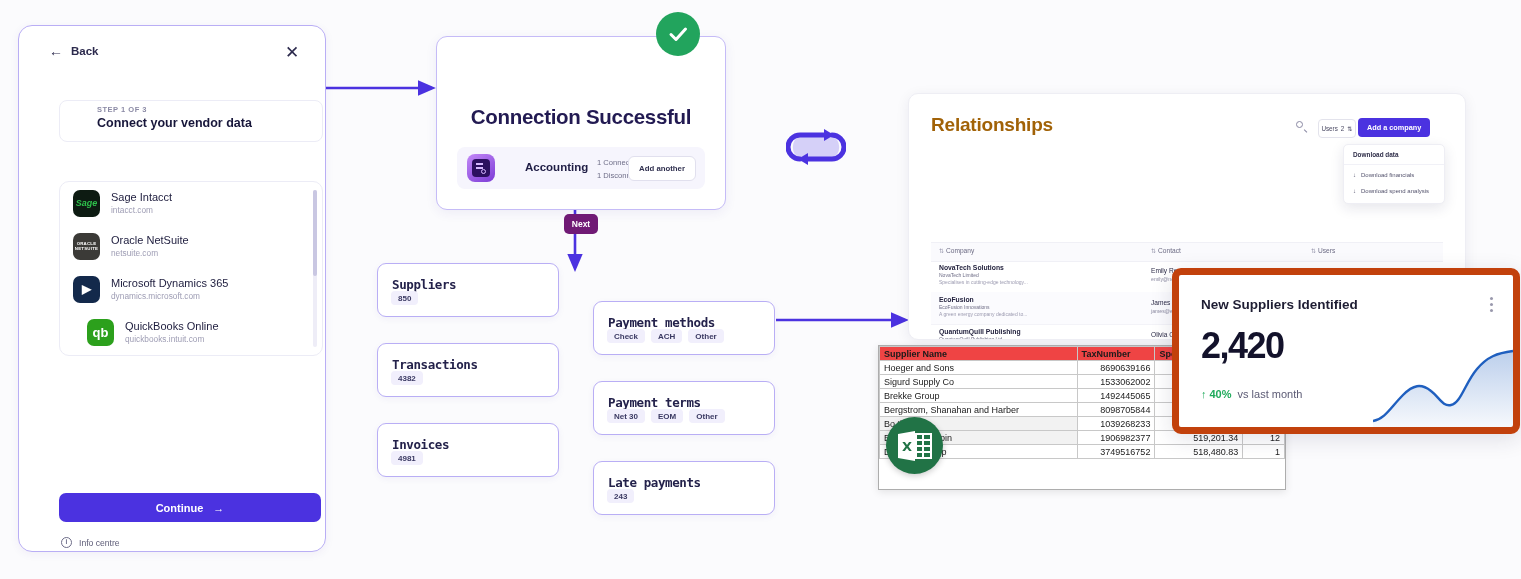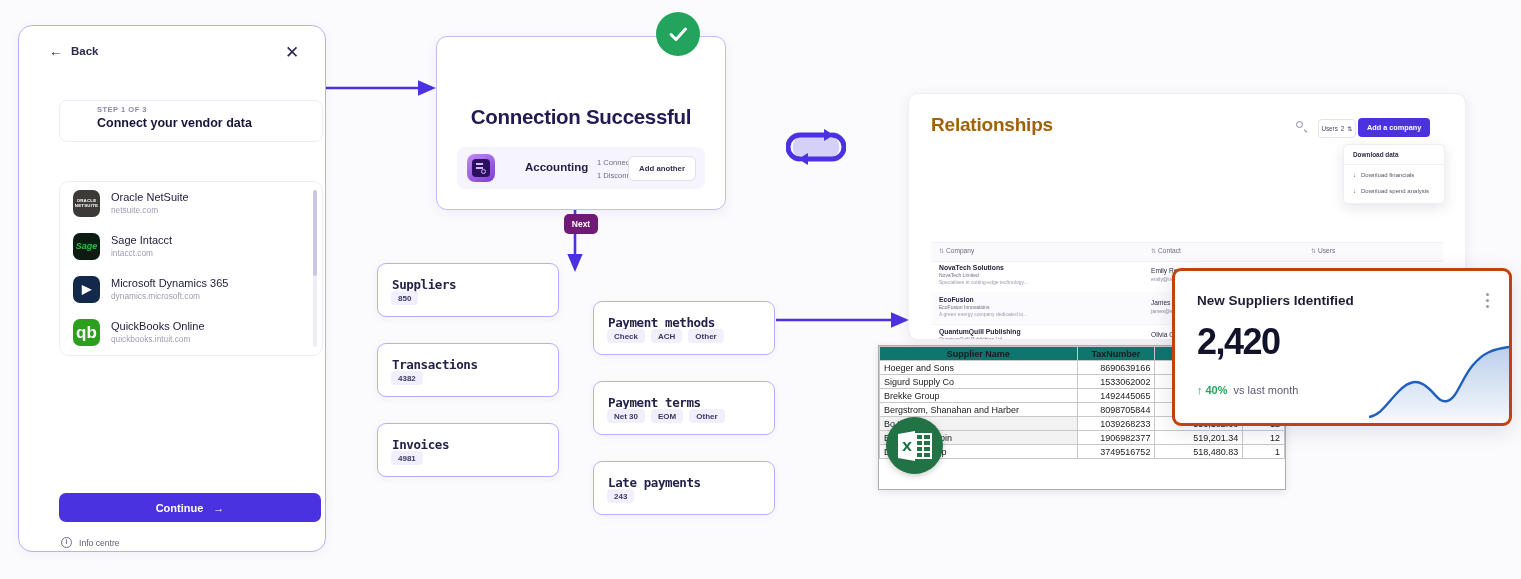--- a/index.html
+++ b/index.html
@@ -191,21 +191,21 @@
 
     <div id="erp-list">
       <div class="erp-item">
+        <div class="erp-logo" style="background:#0d1b12;color:#2ec04b;font-size:9px;font-style:italic;">
+          <span>Sage</span>
+        </div>
+        <div>
+          <div class="erp-name">Sage Intacct</div>
+          <div class="erp-url">intacct.com</div>
+        </div>
+      </div>
+      <div class="erp-item">
         <div class="erp-logo" style="background:#3b3a37;color:#fff;font-size:4.4px;letter-spacing:.2px;">
           <span>ORACLE NETSUITE</span>
         </div>
         <div>
           <div class="erp-name">Oracle NetSuite</div>
           <div class="erp-url">netsuite.com</div>
-        </div>
-      </div>
-      <div class="erp-item">
-        <div class="erp-logo" style="background:#0d1b12;color:#2ec04b;font-size:9px;font-style:italic;">
-          <span>Sage</span>
-        </div>
-        <div>
-          <div class="erp-name">Sage Intacct</div>
-          <div class="erp-url">intacct.com</div>
         </div>
       </div>
       <div class="erp-item">

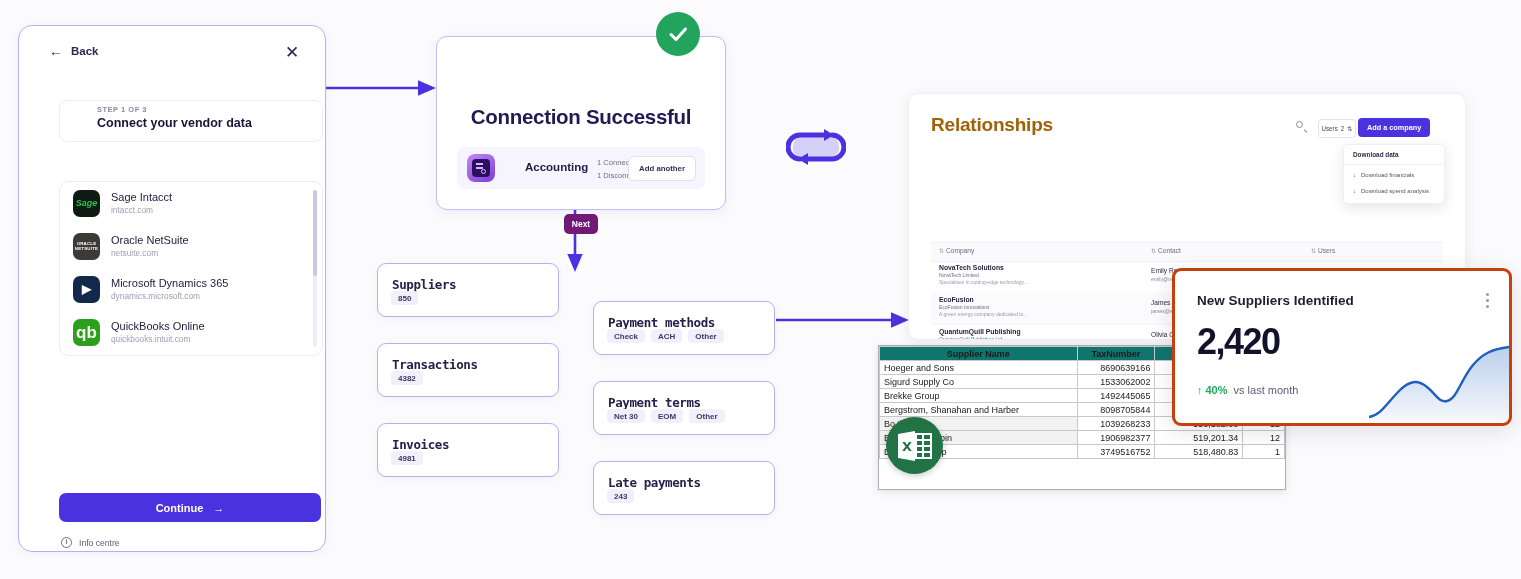--- a/index.html
+++ b/index.html
@@ -145,7 +145,7 @@
 
   
   #kpi-card{left:1172px;top:268px;width:334px;height:152px;background:#fff;border-radius:9px;
-    box-shadow:0 5px 22px rgba(30,30,70,.13);border:3px solid #c2410c;overflow:hidden;}
+    box-shadow:0 5px 22px rgba(30,30,70,.13);border:7px solid #c2410c;overflow:hidden;}
   #kpi-title{position:absolute;left:22px;top:22px;font-size:13.5px;font-weight:700;color:#1e1d33;}
   #kpi-kebab{position:absolute;right:20px;top:22px;width:3px;cursor:pointer;}
   #kpi-kebab i{display:block;width:3px;height:3px;border-radius:50%;background:#9a99ad;margin-bottom:3px;}

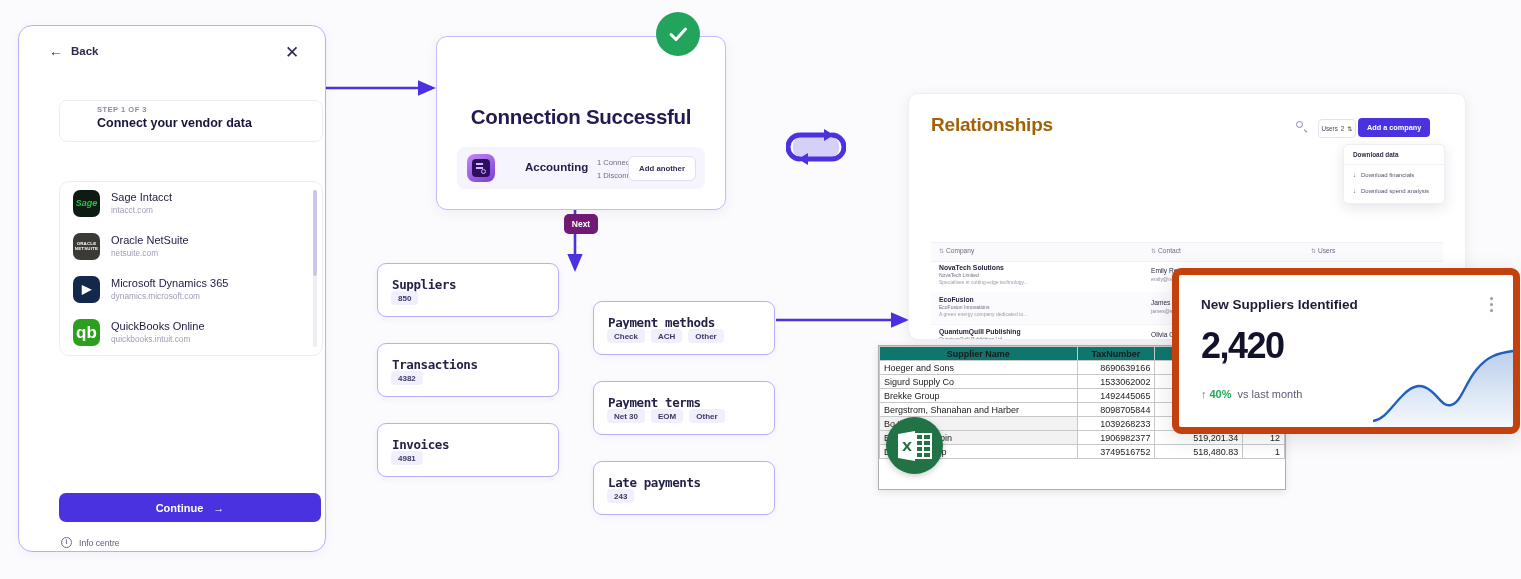--- a/index.html
+++ b/index.html
@@ -218,7 +218,7 @@
         </div>
       </div>
       <div class="erp-item">
-        <div class="erp-logo" style="background:#2ca01c;color:#fff;font-size:17px;font-weight:700;">
+        <div class="erp-logo" style="background:#2ca01c;color:#fff;font-size:13px;font-weight:700;margin-left:14px;">
           <span>qb</span>
         </div>
         <div>

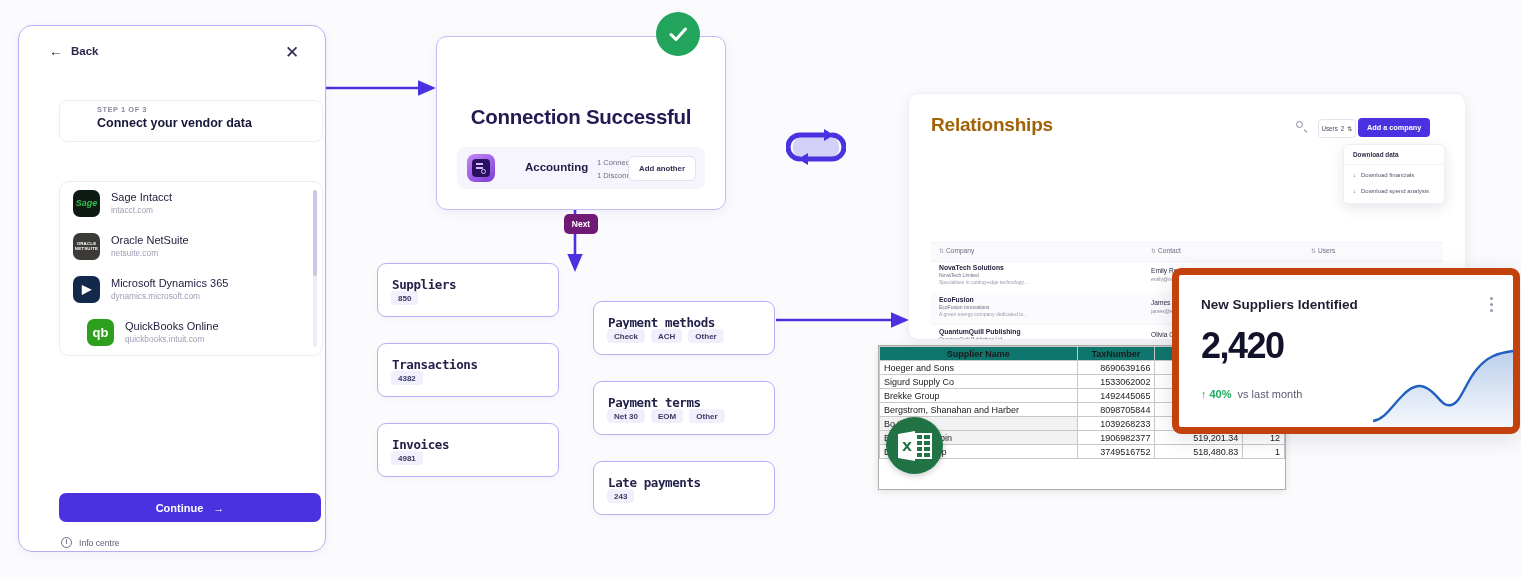--- a/index.html
+++ b/index.html
@@ -137,7 +137,7 @@
     box-shadow:0 2px 8px rgba(0,0,0,.10);overflow:hidden;}
   #sheet table{border-collapse:collapse;width:100%;font-size:9px;color:#1a1a1a;}
   #sheet th,#sheet td{border:1px solid #c8c8c8;padding:1px 4px;height:14px;box-sizing:border-box;white-space:nowrap;}
-  #sheet th{font-weight:700;text-align:center;background:#0f766e;}
+  #sheet th{font-weight:700;text-align:left;background:#ef4444;}
   #sheet td.num{text-align:right;}
   #sheet .shaded{background:#f2f2f2;}
   #excel-badge{left:886px;top:417px;width:57px;height:57px;border-radius:50%;background:#217346;

